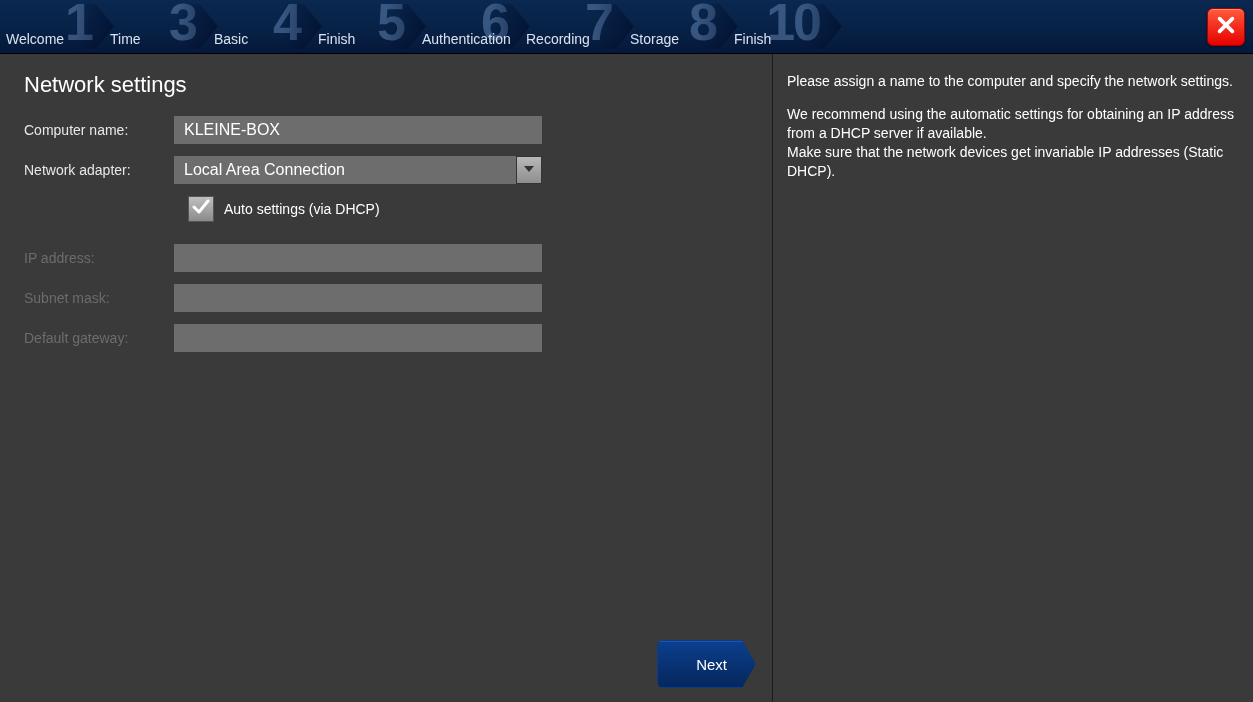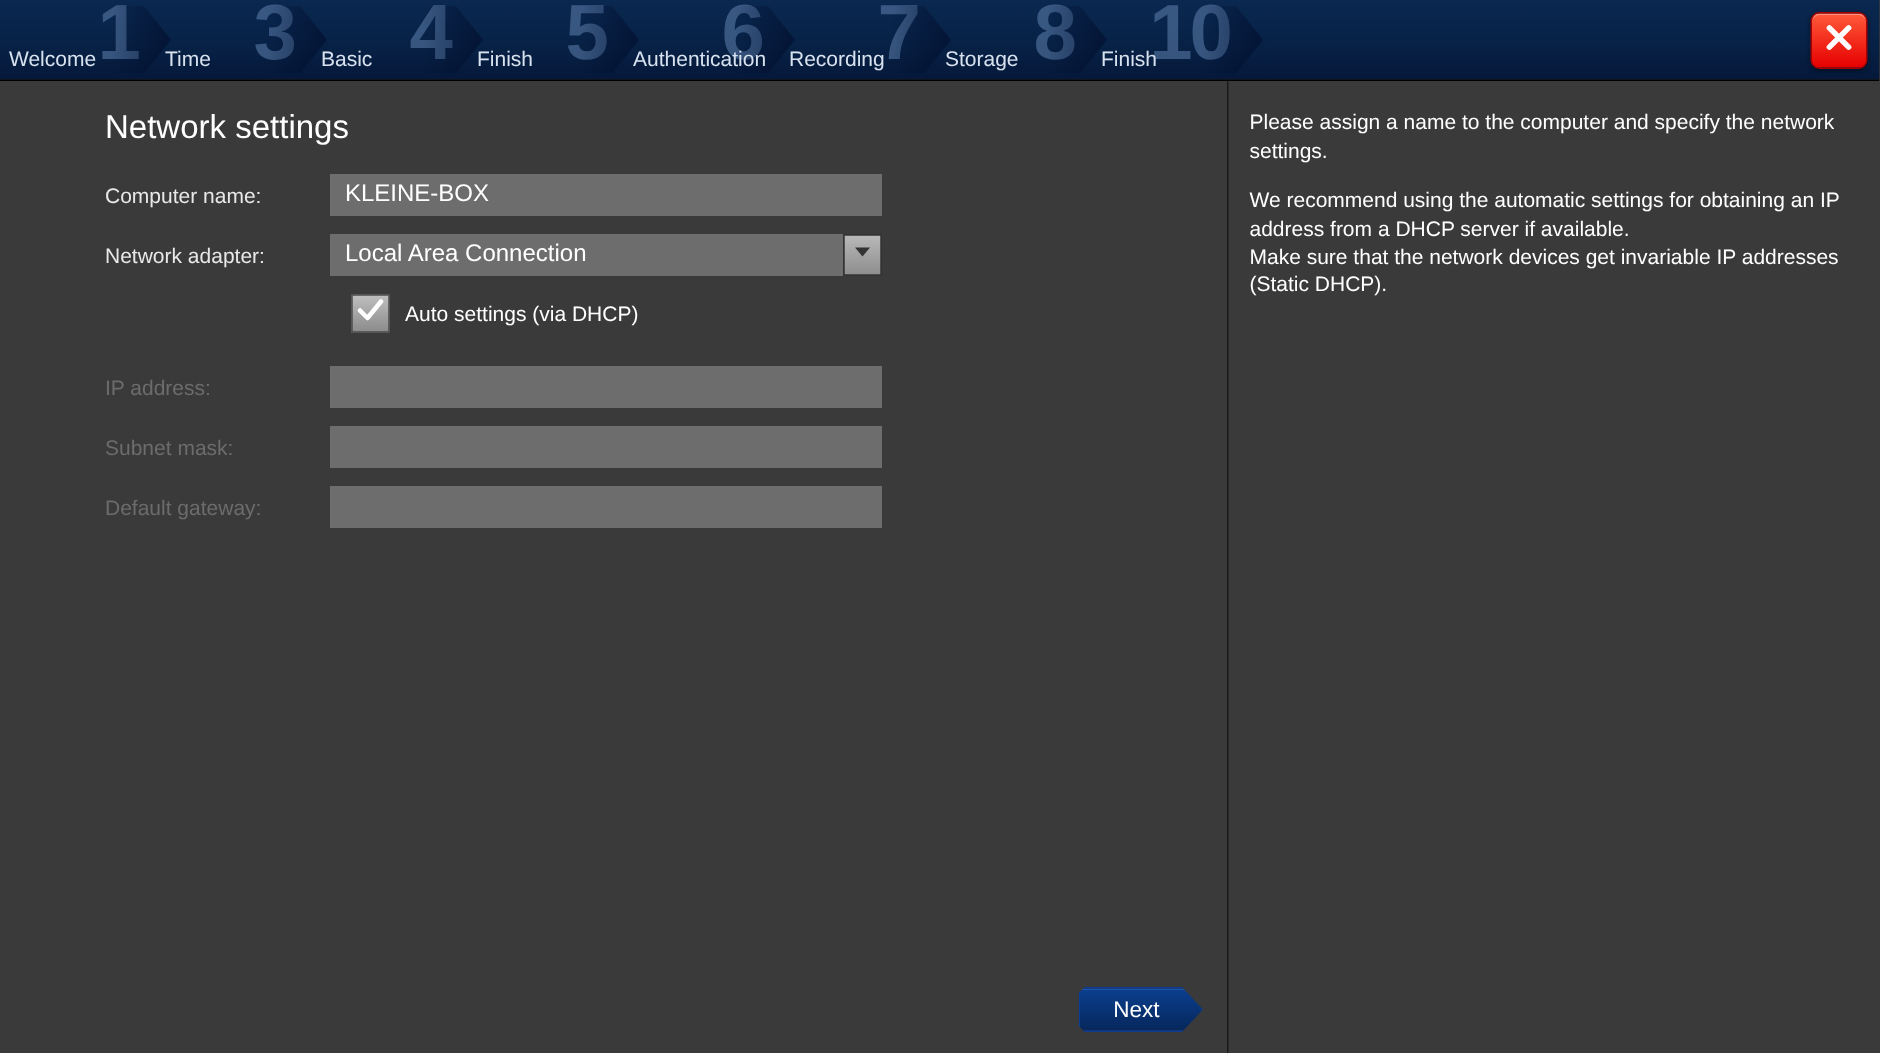--- a/index.html
+++ b/index.html
@@ -93,7 +93,6 @@
   .content {
     display: flex;
     height: calc(100% - 54px);
-    margin-left: 46px;
   }
   .left {
     width: 773px;

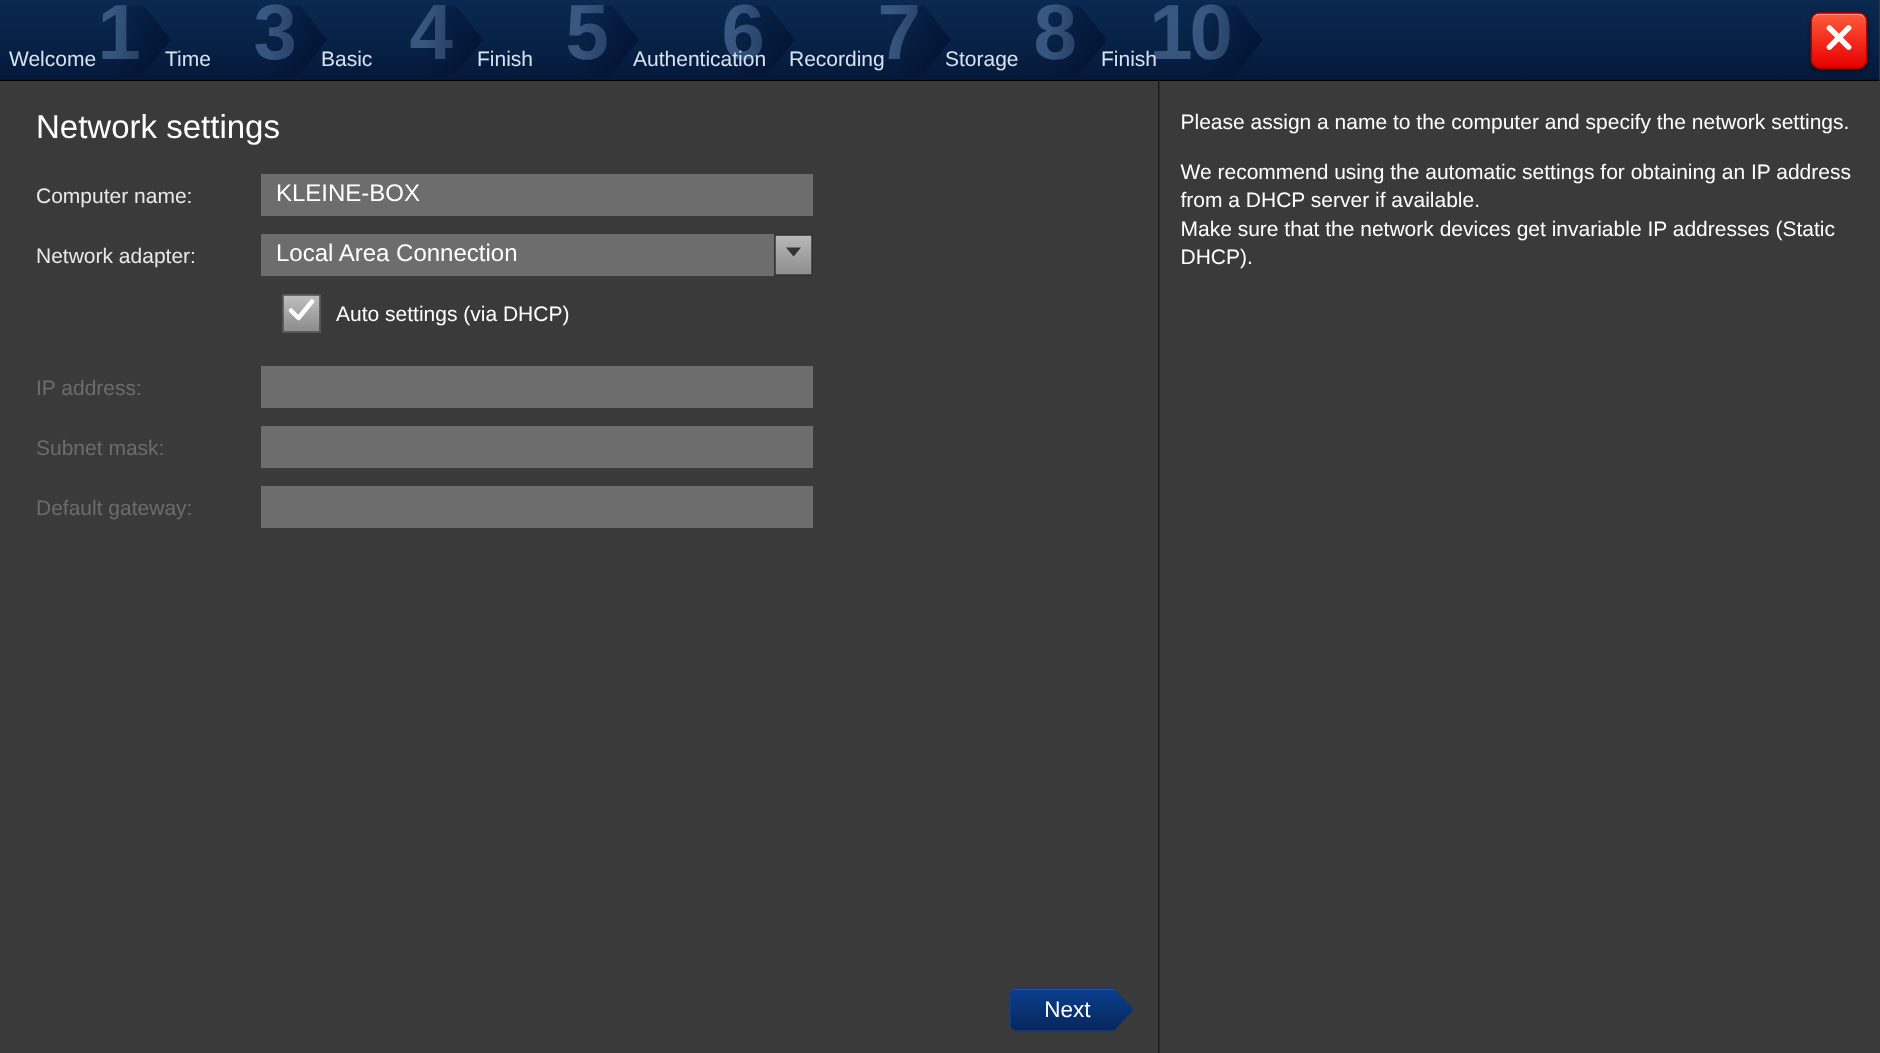--- a/index.html
+++ b/index.html
@@ -187,8 +187,8 @@
     position: absolute;
     right: 16px;
     bottom: 14px;
-    height: 30px;
-    padding: 0 28px 0 22px;
+    height: 48px;
+    padding: 0 28px 0 38px;
     background: linear-gradient(#0b3f8f, #06275b);
     border: 1px solid #0a3c96;
     color: #fff;

